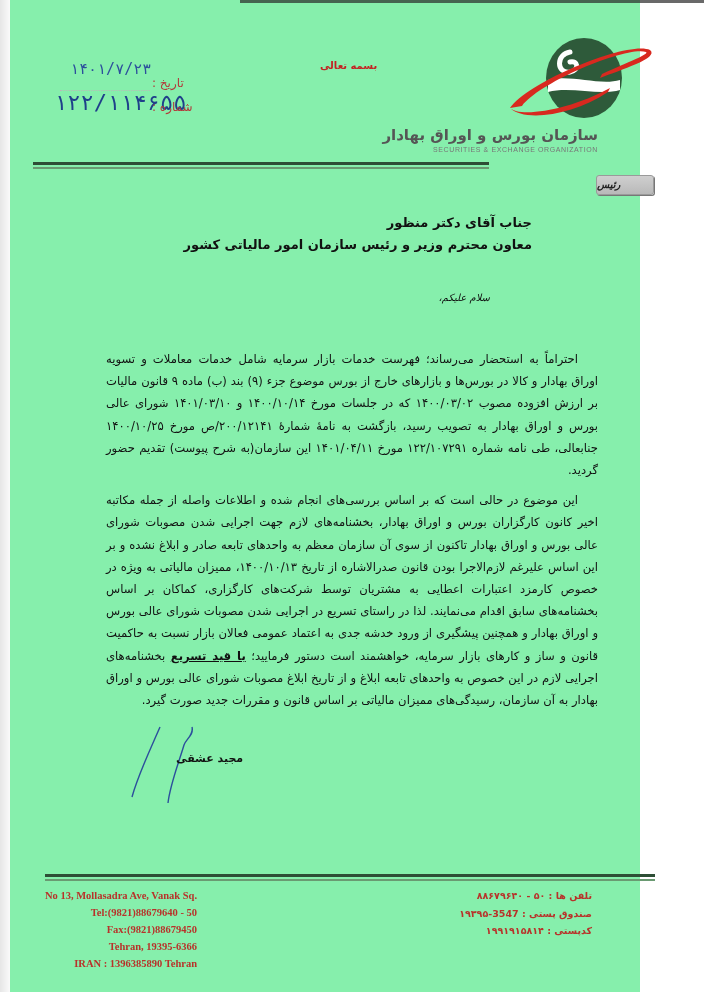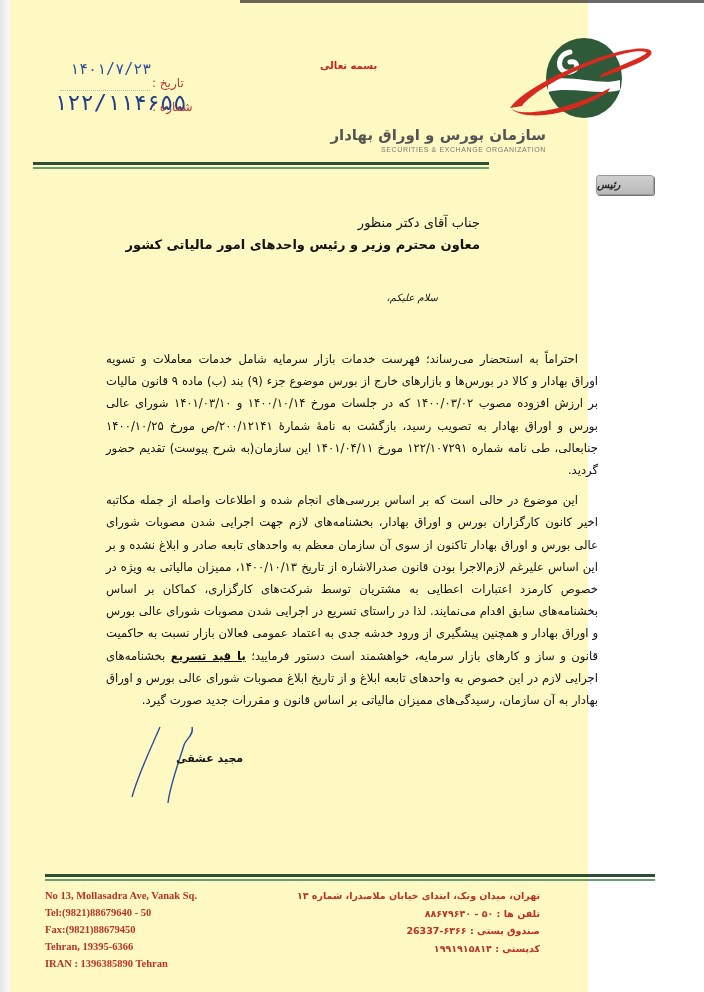--- a/index.html
+++ b/index.html
@@ -6,7 +6,7 @@
     html, body { width: 704px; height: 992px; background: #ffffff; overflow: hidden; }
     body { position: relative; font-family: "DejaVu Sans", sans-serif; color: #111; }
 
-    .page { position: absolute; left: 0; top: 0; width: 588px; height: 992px; background: #fef9c3; }
+    .page { position: absolute; left: 0; top: 0; width: 640px; height: 992px; background: #86efac; }
     .left-edge { position: absolute; left: 0; top: 0; width: 10px; height: 992px;
       background: linear-gradient(to right, #e6e6e6, #fafafa); }
     .top-edge { position: absolute; left: 240px; top: 0; width: 464px; height: 3px; background: #2a2a2a; opacity: .7; }

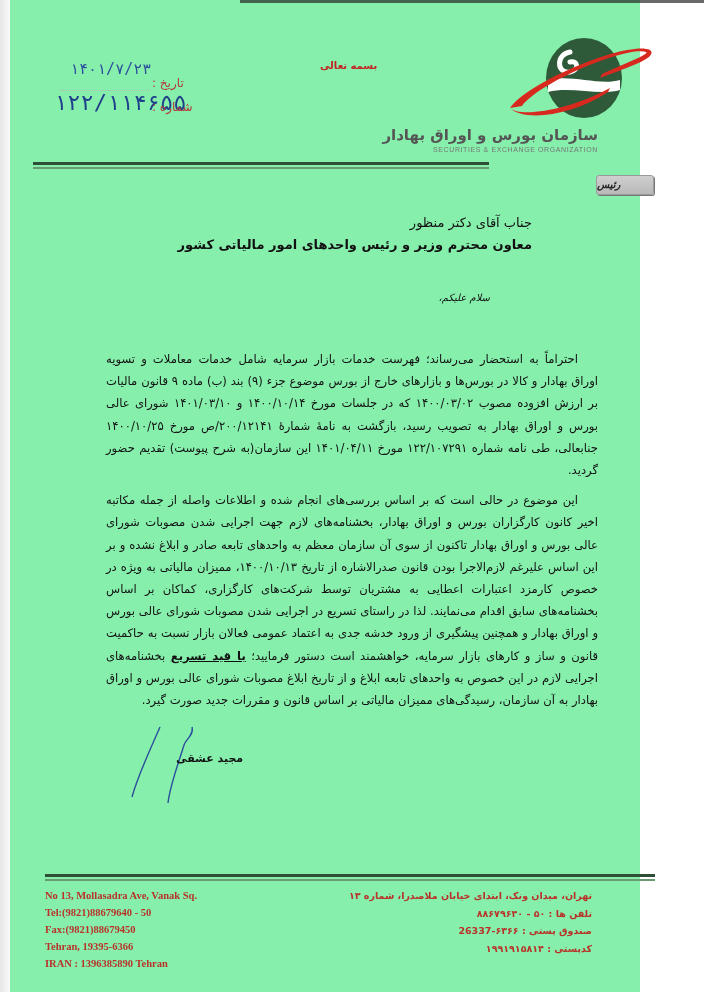--- a/index.html
+++ b/index.html
@@ -40,7 +40,7 @@
 
     
     .addressee { position: absolute; right: 108px; top: 212px; direction: rtl; text-align: right; width: 500px; }
-    .addressee .name { font-weight: normal; font-size: 13px; color: #111; line-height: 22px; }
+    .addressee .name { font-weight: bold; font-size: 13px; color: #111; line-height: 22px; }
     .addressee .title { font-weight: bold; font-size: 13px; color: #111; line-height: 22px; }
 
     .greeting { position: absolute; right: 150px; top: 292px; font-size: 10px; font-style: italic; font-family: "DejaVu Serif", serif; direction: rtl; color: #111; }

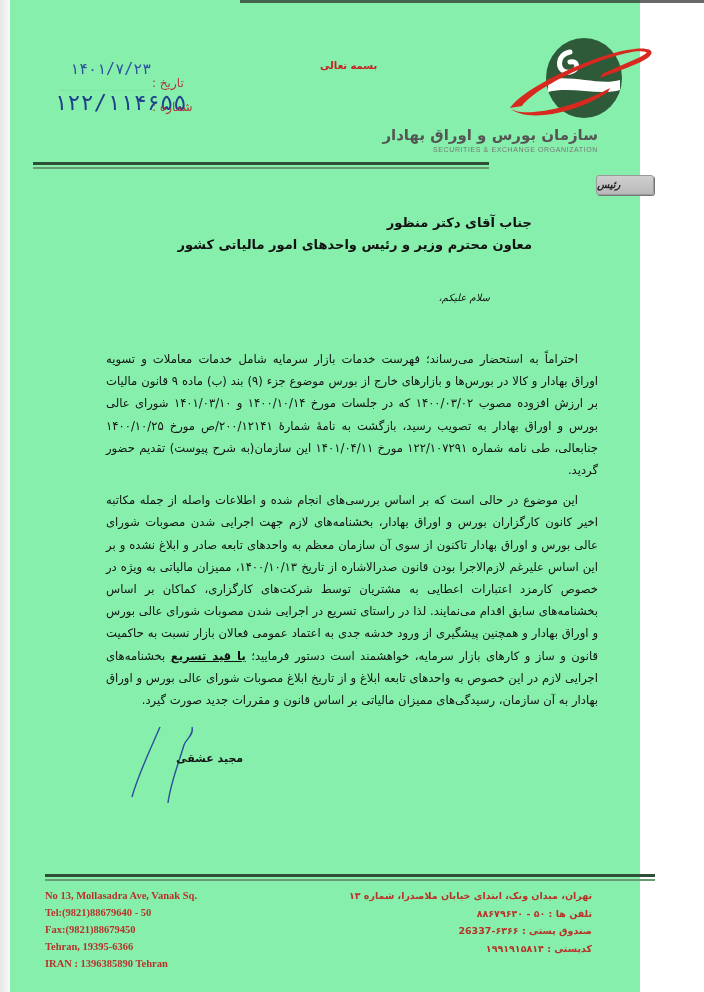--- a/index.html
+++ b/index.html
@@ -100,7 +100,7 @@
 
   <div class="addressee">
     <div class="name">جناب آقای دکتر منظور</div>
-    <div class="title">معاون محترم وزیر و رئیس واحدهای امور مالیاتی کشور</div>
+    <div class="title">معاون محترم وزیر و رئیس سازمان امور مالیاتی کشور</div>
   </div>
 
   <div class="greeting">سلام علیکم،</div>

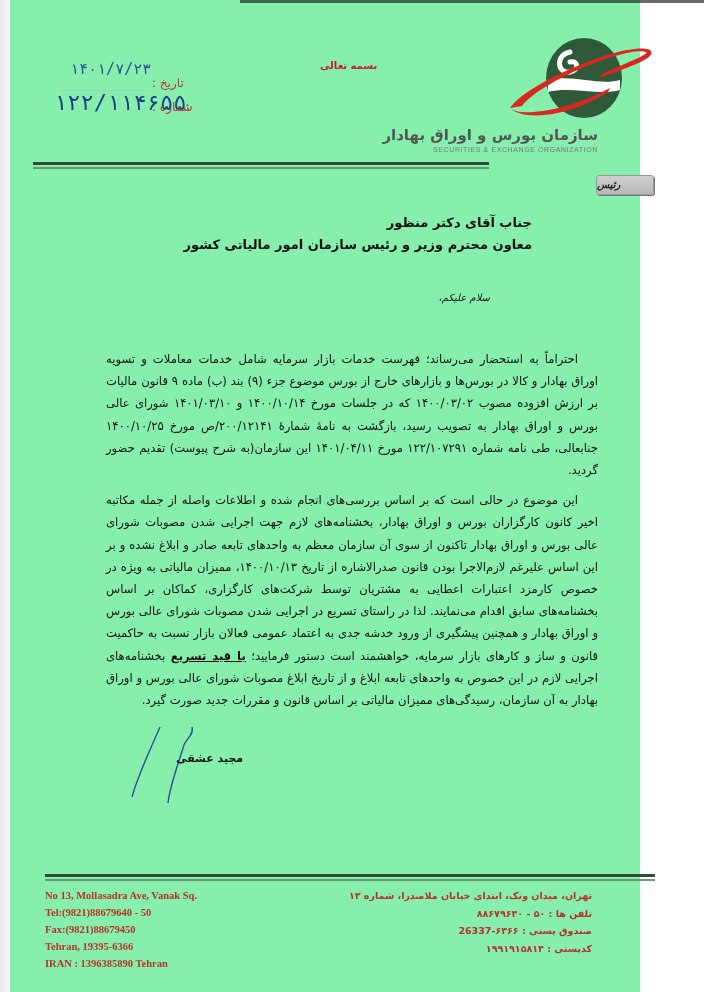--- a/index.html
+++ b/index.html
@@ -58,7 +58,7 @@
     
     .footer-rule { position: absolute; left: 45px; top: 874px; width: 610px; }
     .footer-en { position: absolute; left: 45px; top: 887px; font-family: "Liberation Serif", serif; font-weight: bold;
-      color: #b8322a; font-size: 10.5px; line-height: 17px; }
+      color: #b8322a; font-size: 10.5px; line-height: 17px; text-align: right; }
     .footer-fa { position: absolute; right: 48px; top: 887px; direction: rtl; text-align: right; font-weight: bold;
       color: #b8322a; font-size: 9.5px; line-height: 17.5px; }
   </style>

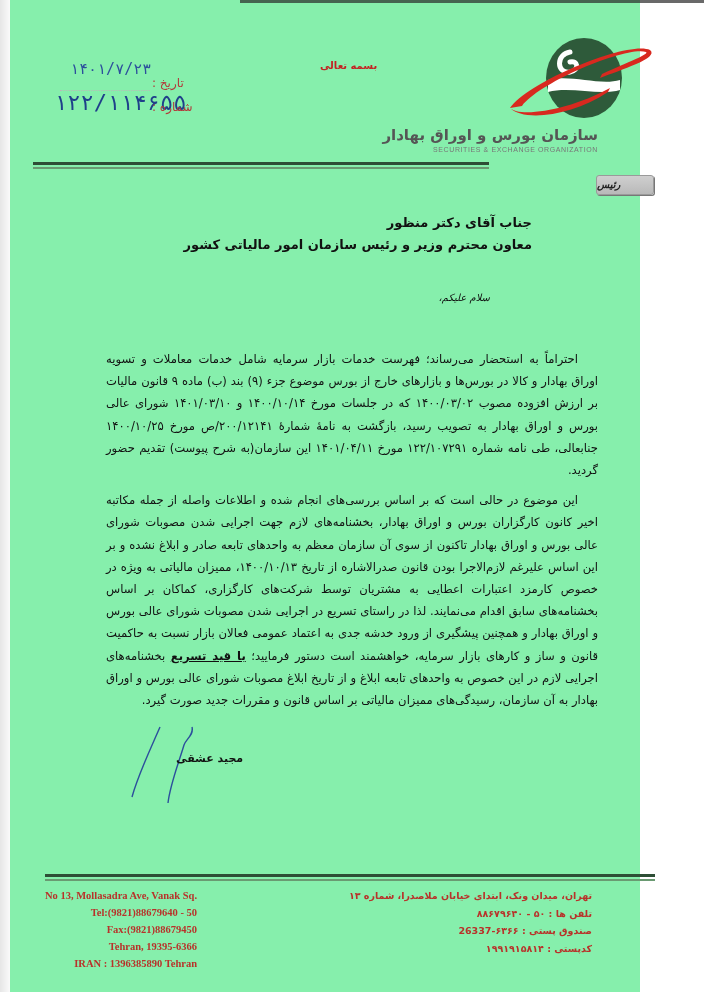--- a/index.html
+++ b/index.html
@@ -128,7 +128,6 @@
     <div>IRAN : 1396385890 Tehran</div>
   </div>
   <div class="footer-fa">
-    <div>تهران، میدان ونک، ابتدای خیابان ملاصدرا، شماره ۱۳</div>
     <div>تلفن ها : ۵۰ - ۸۸۶۷۹۶۴۰</div>
     <div>صندوق پستی : ۶۳۶۶-26337</div>
     <div>کدپستی : ۱۹۹۱۹۱۵۸۱۴</div>

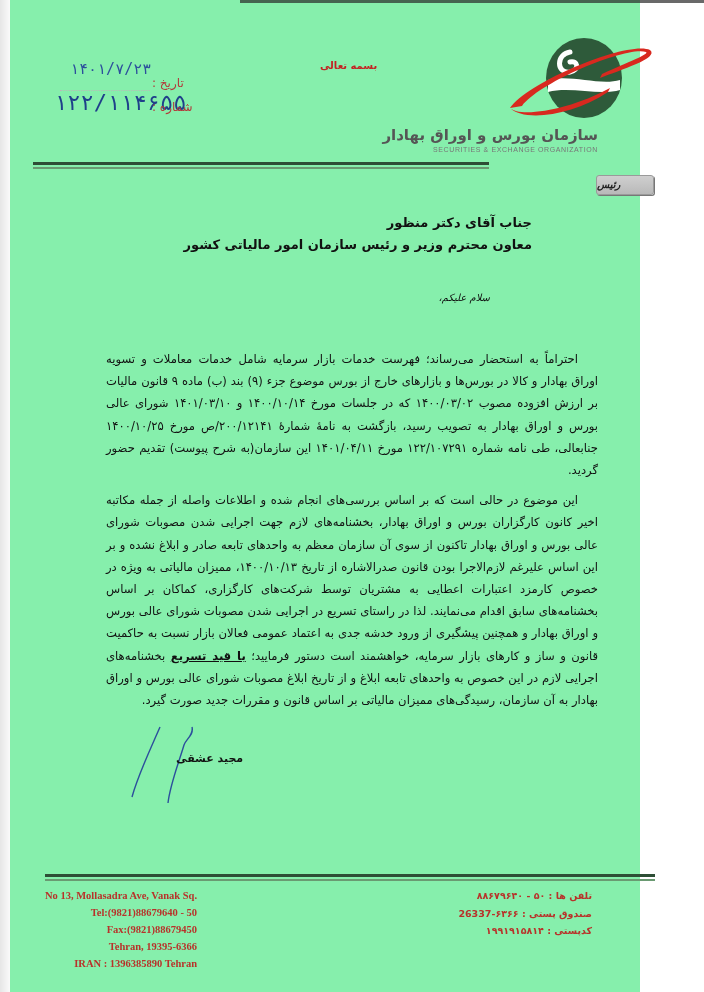--- a/index.html
+++ b/index.html
@@ -129,7 +129,7 @@
   </div>
   <div class="footer-fa">
     <div>تلفن ها : ۵۰ - ۸۸۶۷۹۶۴۰</div>
-    <div>صندوق پستی : ۶۳۶۶-26337</div>
+    <div>صندوق پستی : 3547-۱۹۳۹۵</div>
     <div>کدپستی : ۱۹۹۱۹۱۵۸۱۴</div>
   </div>
 </div>

